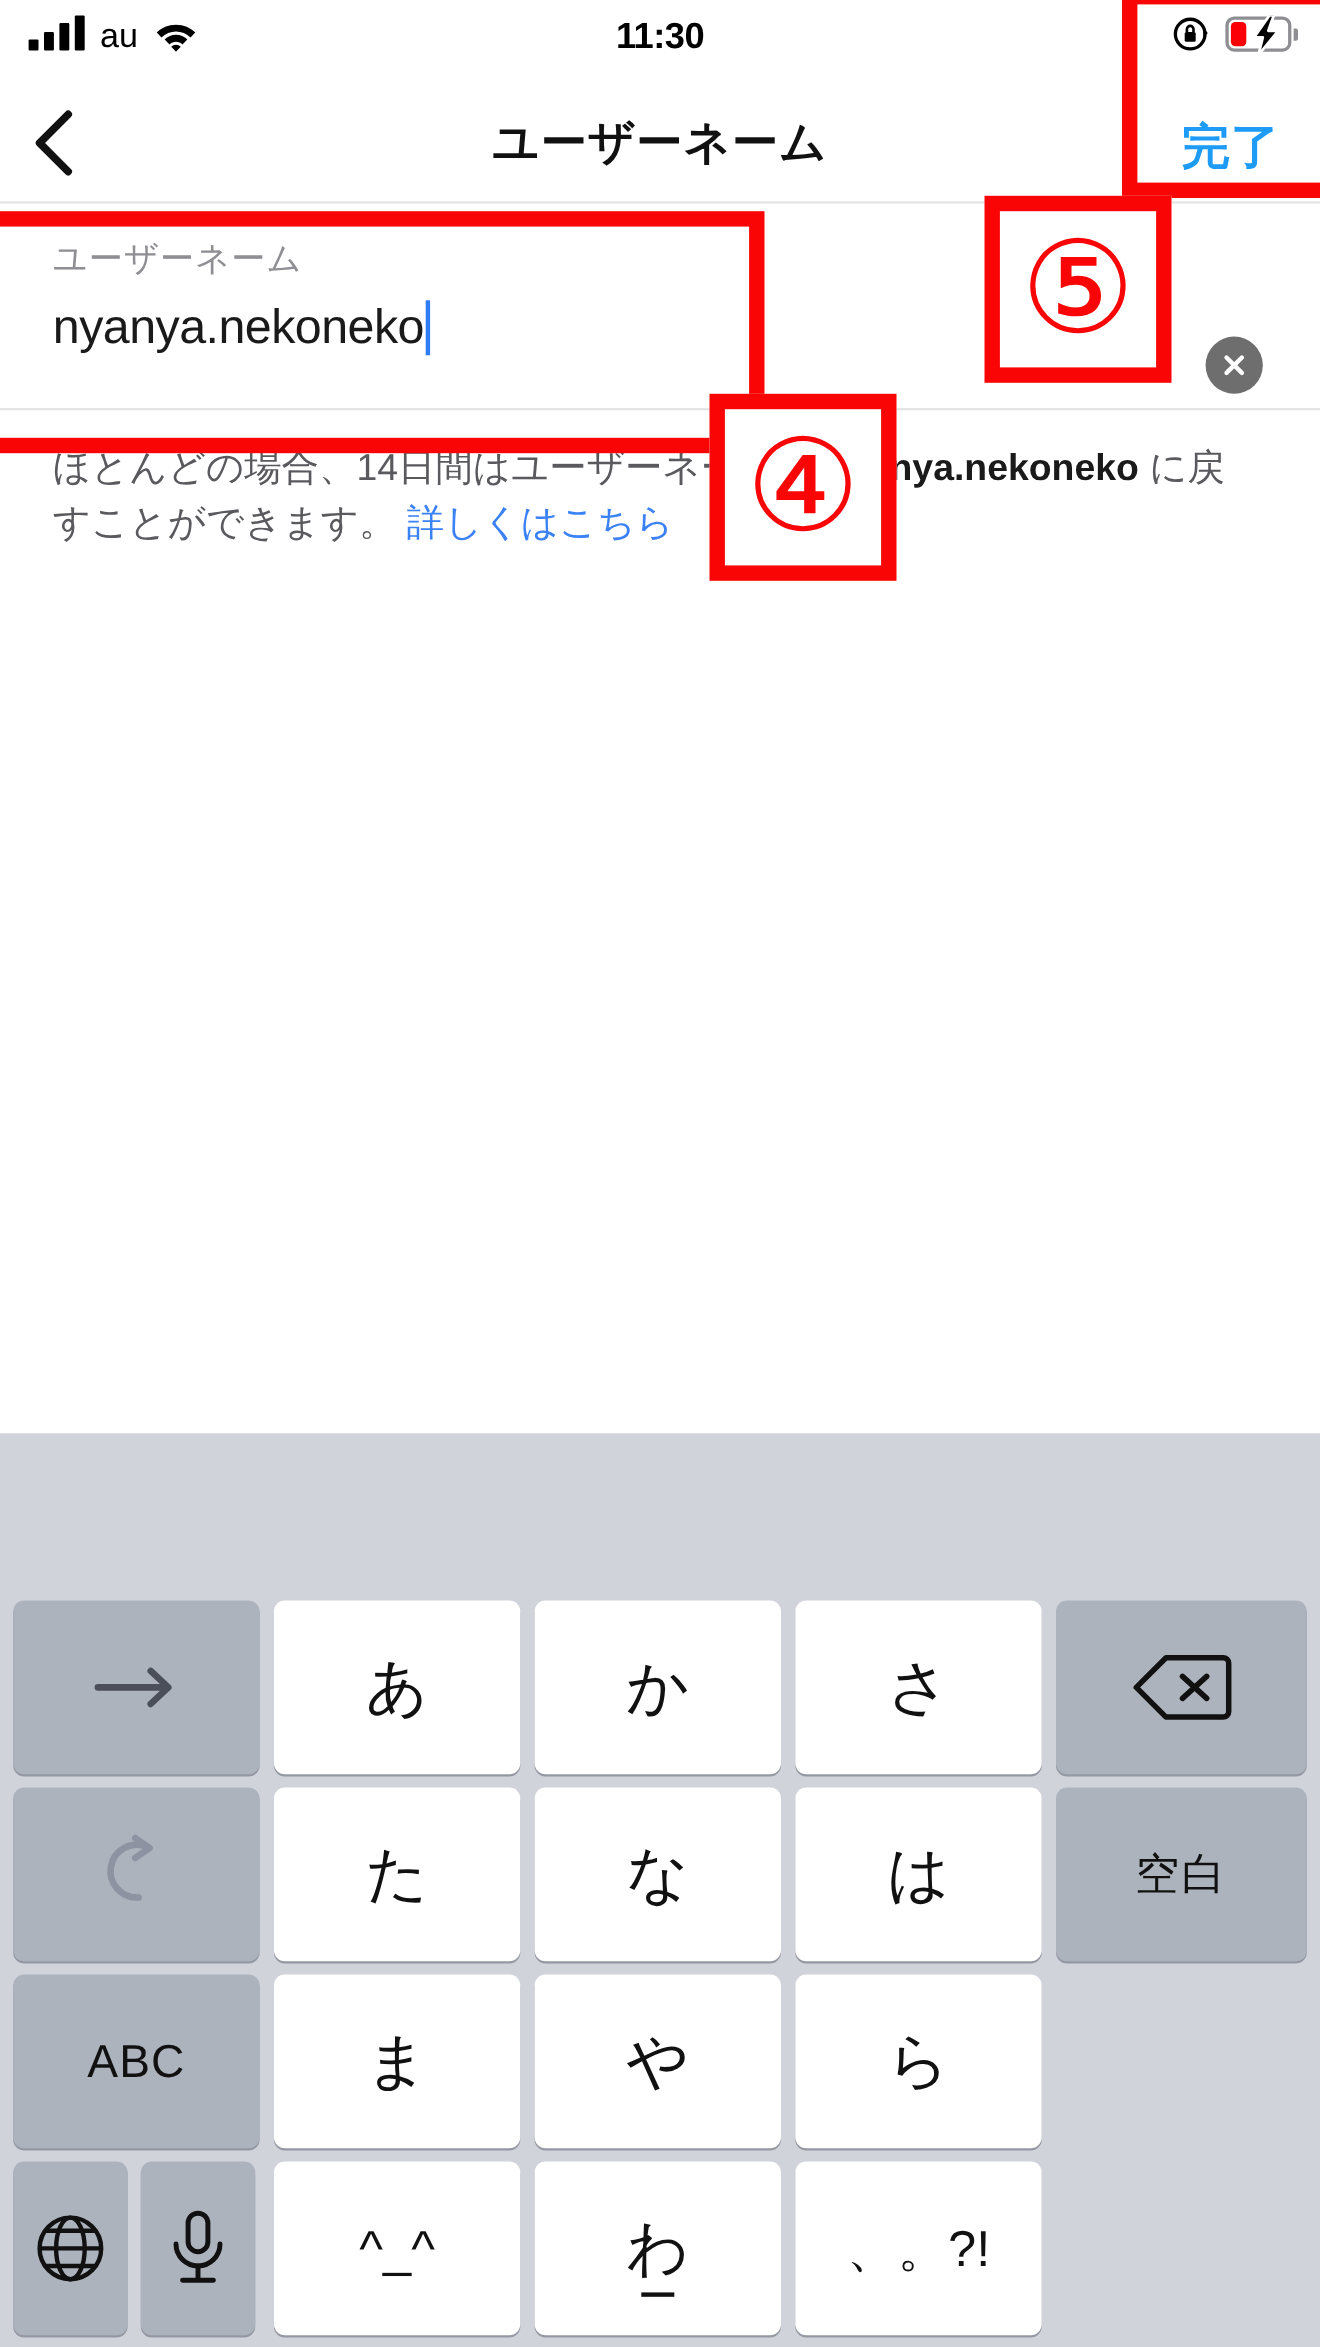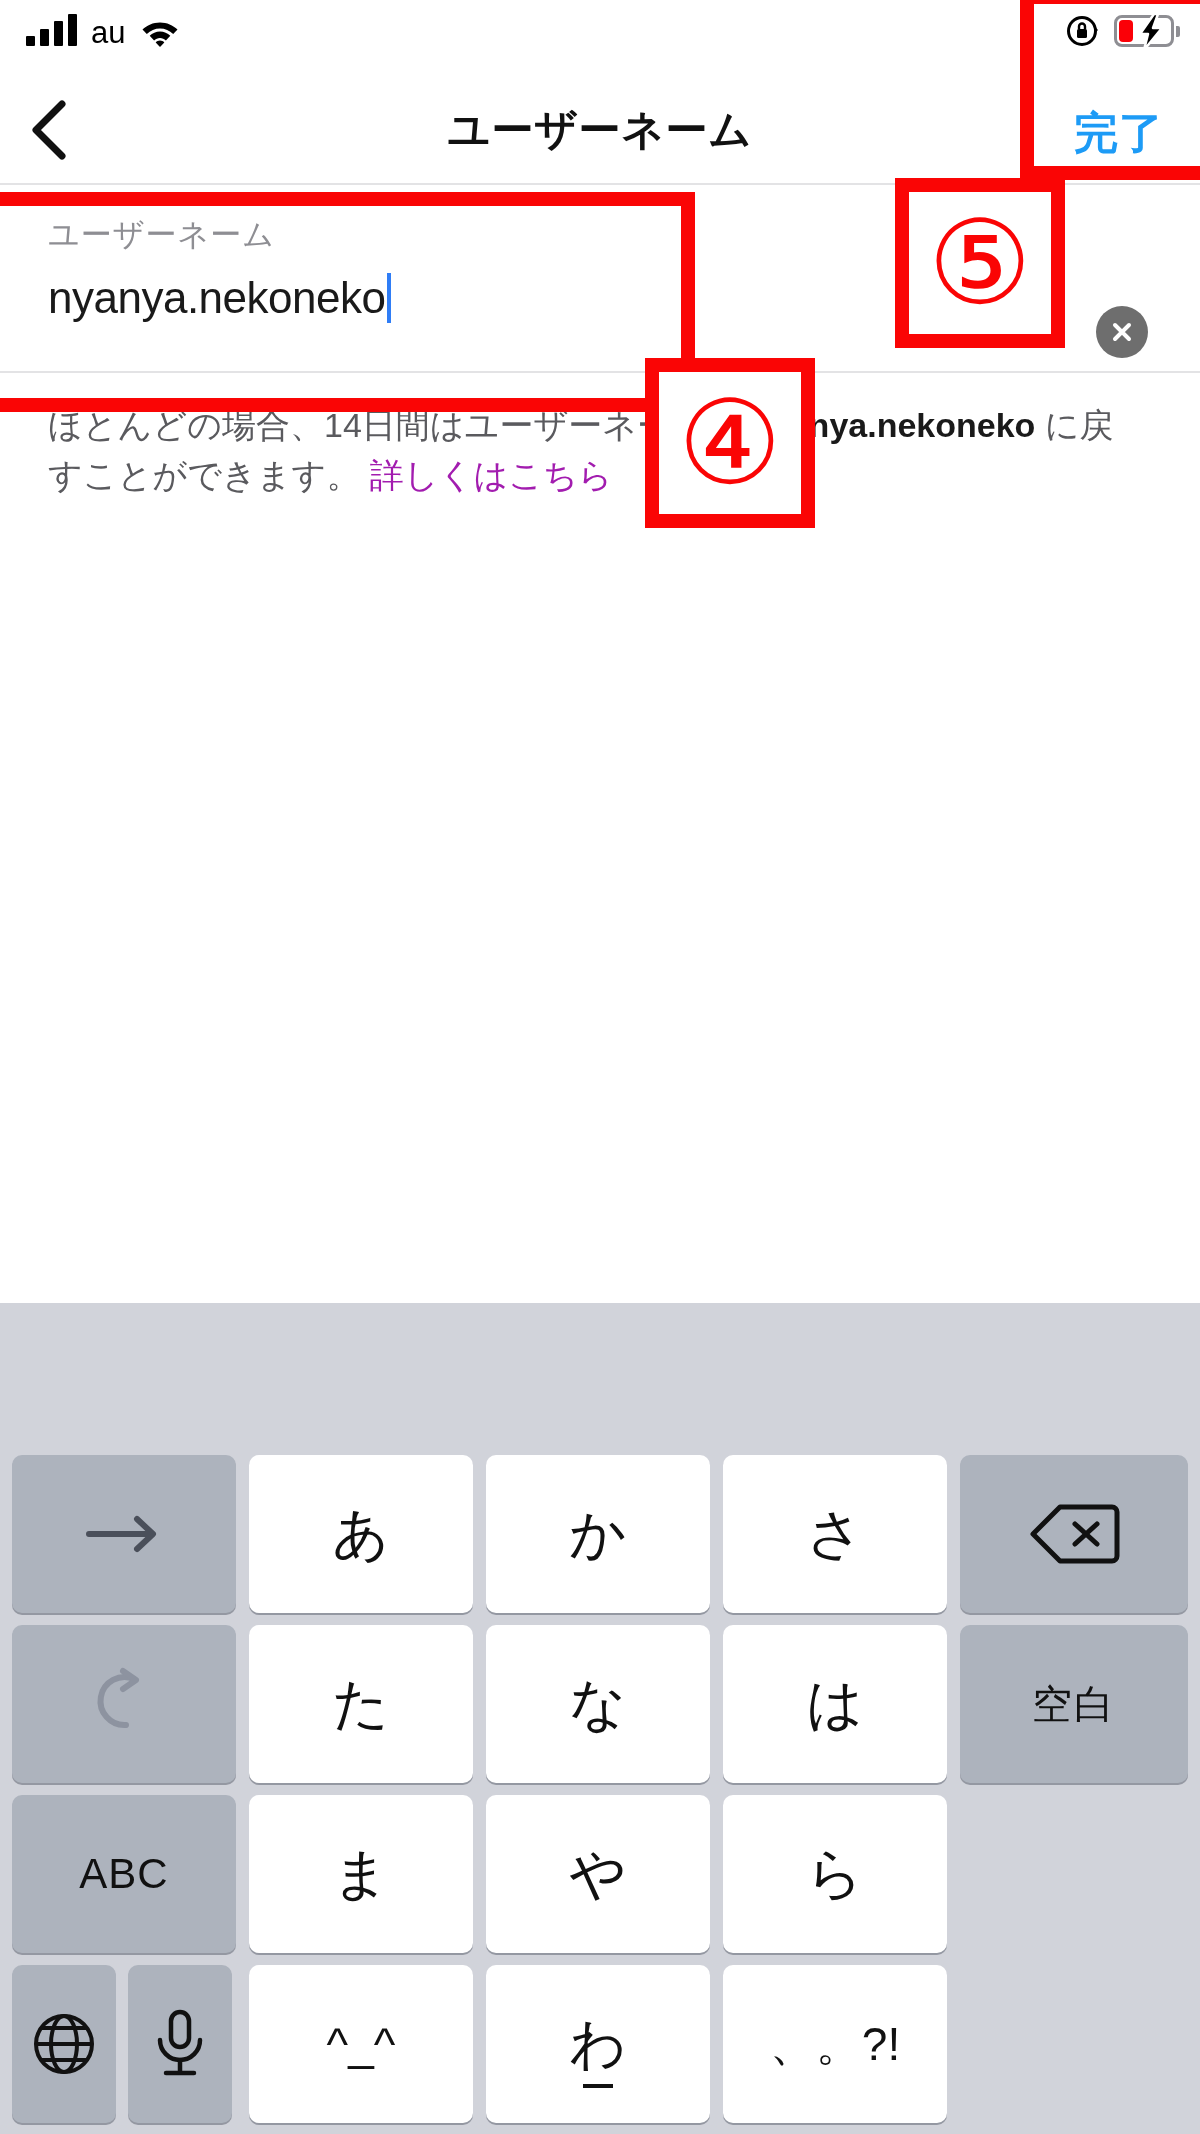--- a/index.html
+++ b/index.html
@@ -167,6 +167,7 @@
         </svg>
       </span>
     </div>
+    <div class="sb-time">11:30</div>
     <div class="sb-right">
       <span class="rotlock">
         <svg viewBox="0 0 34 34" width="34" height="34">

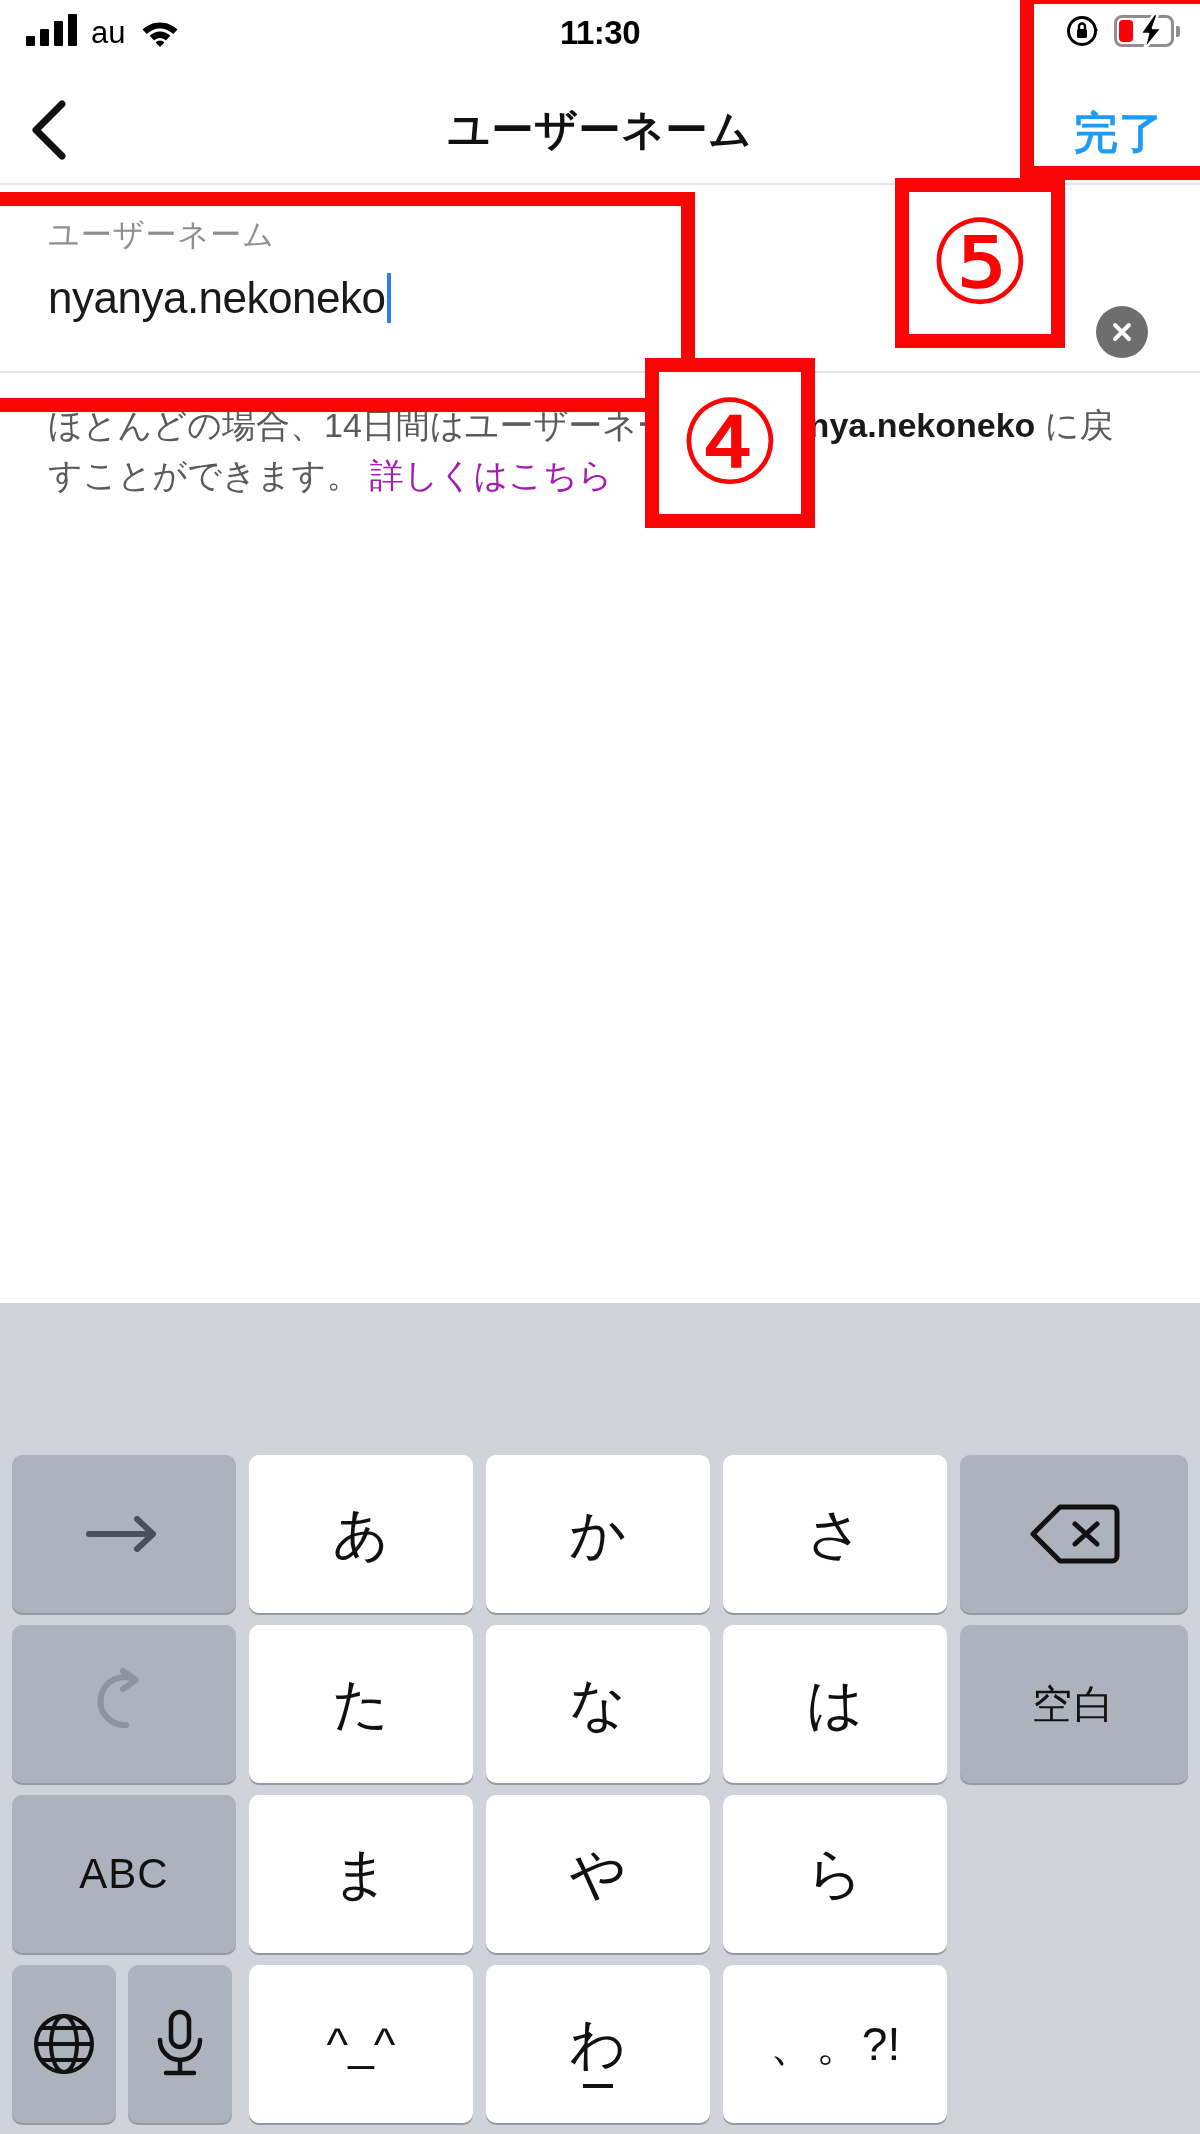--- a/index.html
+++ b/index.html
@@ -105,7 +105,7 @@
     font-size: 34px; line-height: 50px; color: #5a5a5e; letter-spacing: 0px;
   }
   .desc b { color: #1a1a1a; font-weight: 700; }
-  .desc a { color: #a21caf; text-decoration: none; }
+  .desc a { color: #3b82f6; text-decoration: none; }
 
   
   .anno { position: absolute; border: 14px solid #fa0505; background: transparent; }

